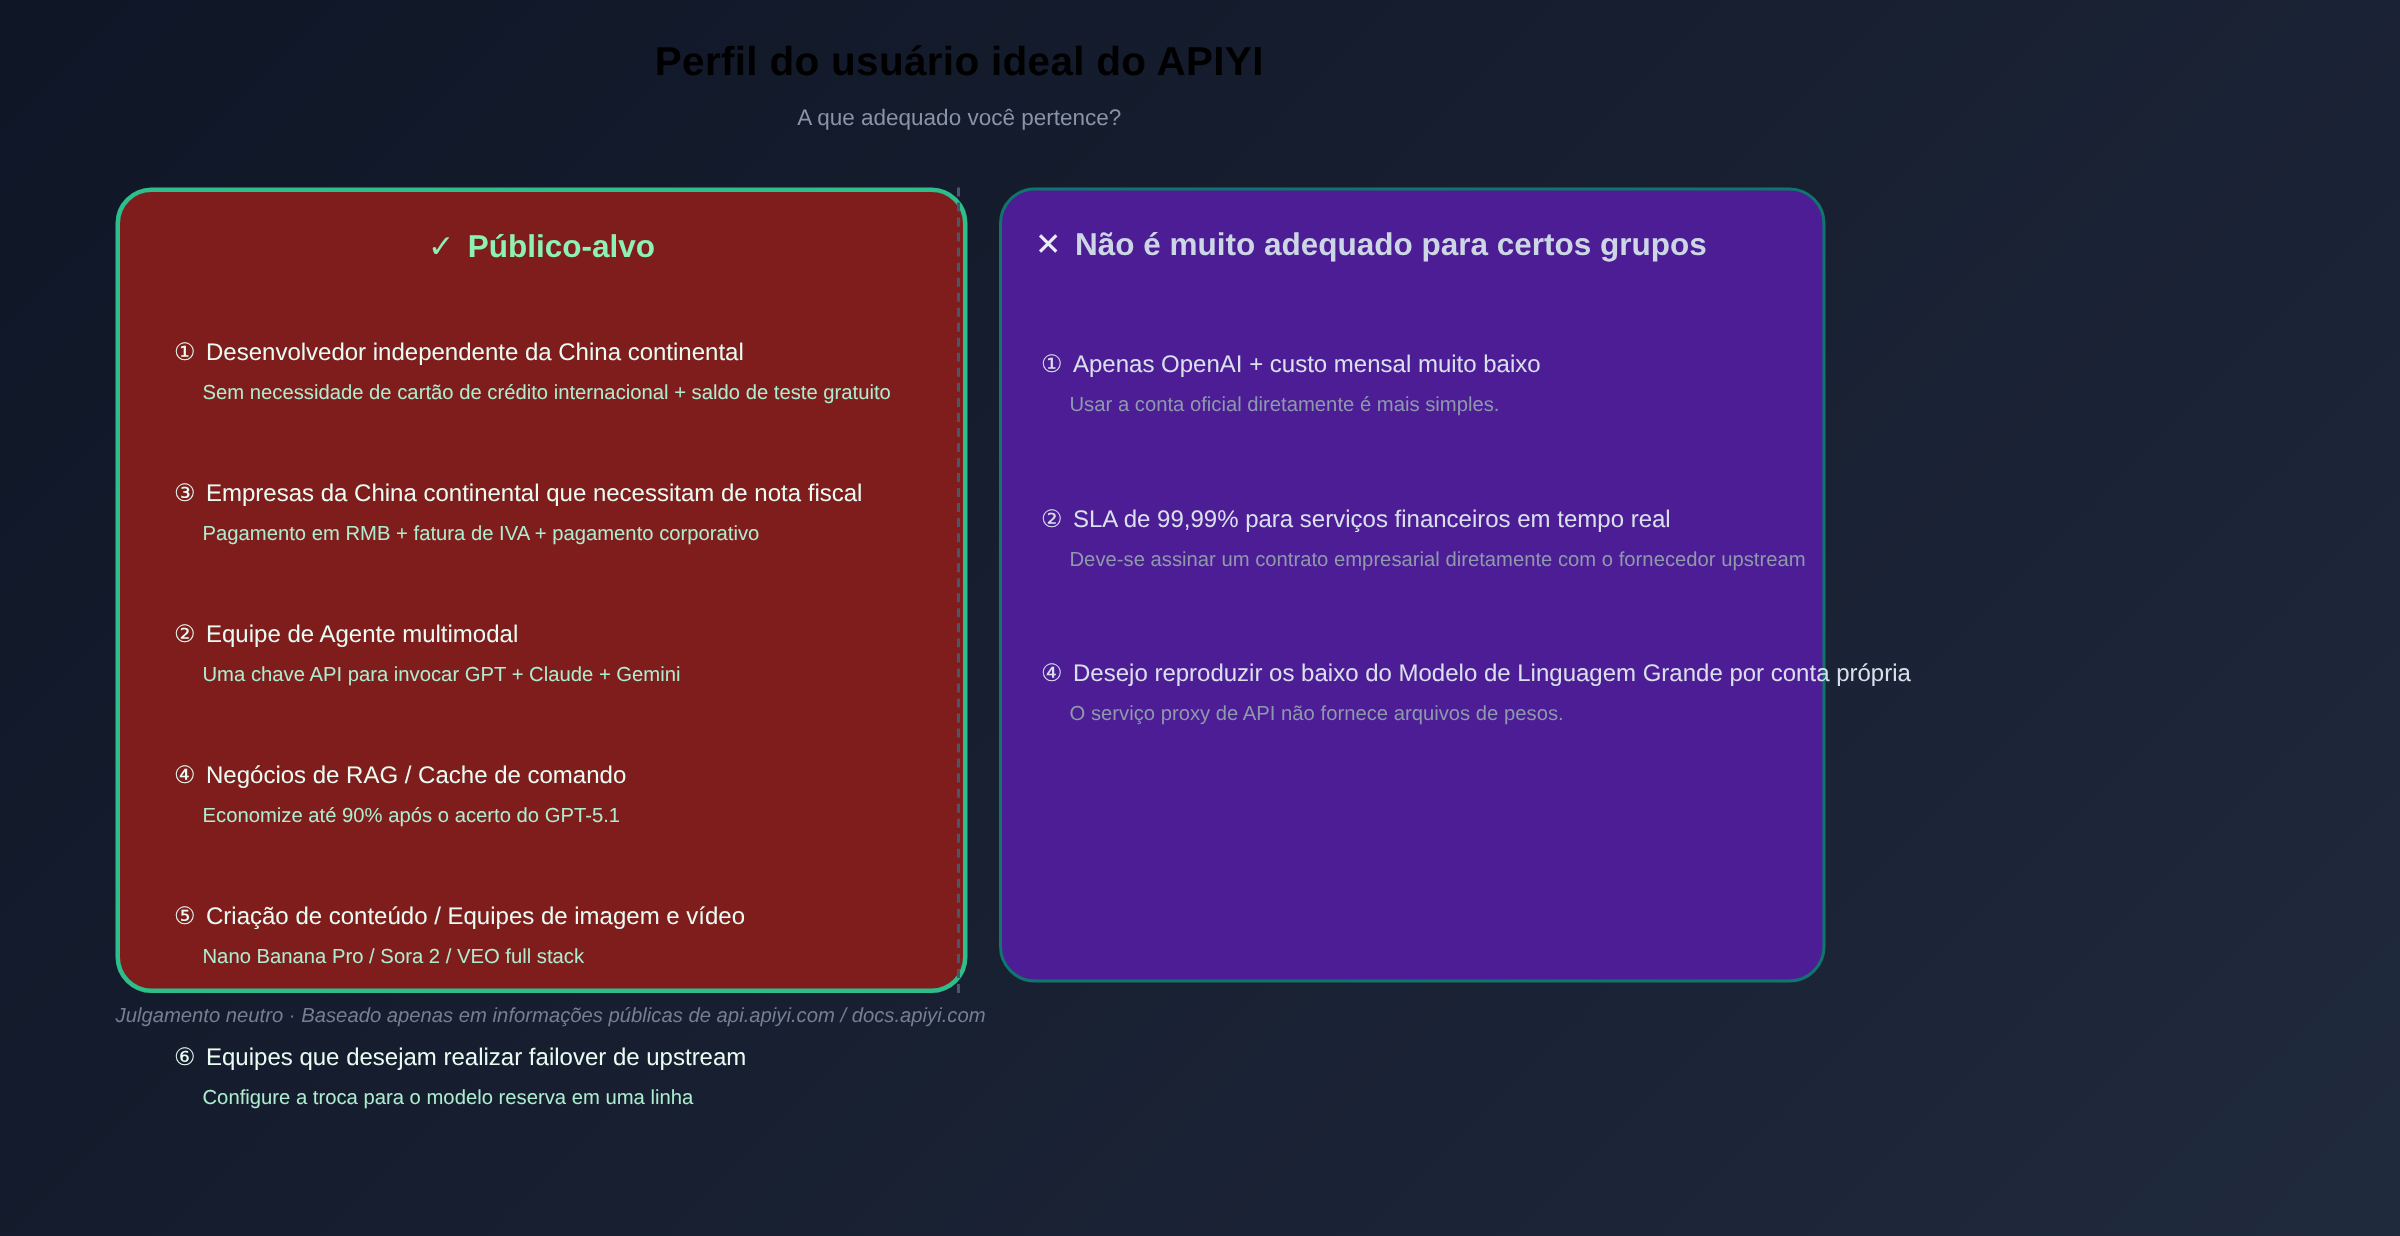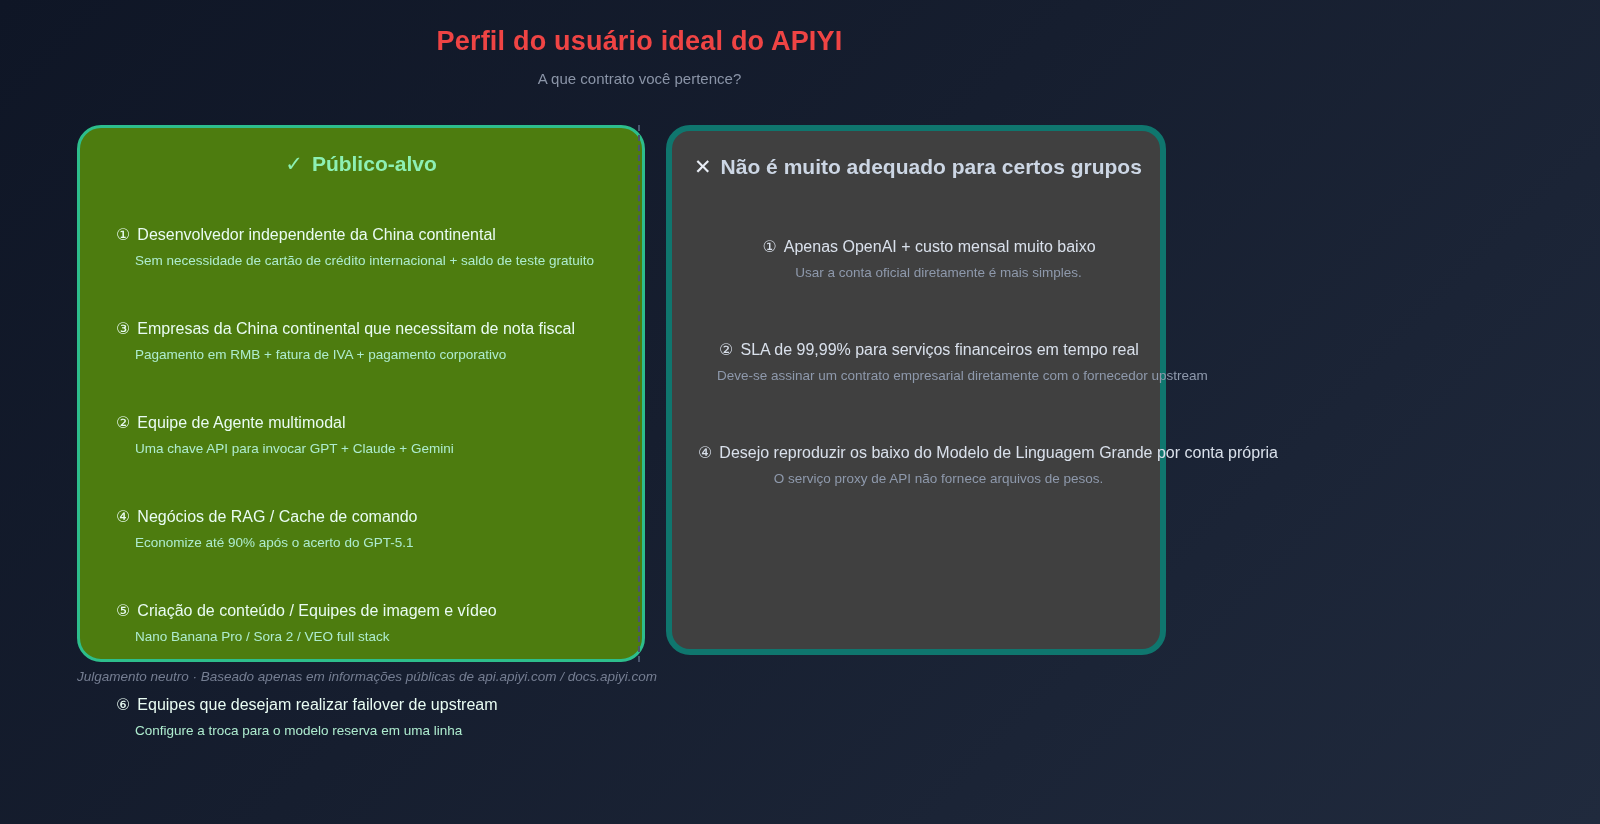--- a/index.html
+++ b/index.html
@@ -14,7 +14,7 @@
 
   
   .header { position:absolute; left:77px; top:26px; width:1125px; text-align:center; }
-  .page-title { font-size:27px; font-weight:bold; color:#ef4444; letter-spacing:.2px; }
+  .page-title { font-size:27px; font-weight:bold; color:#000000; letter-spacing:.2px; }
   .page-subtitle { margin-top:13px; font-size:15px; color:#8a94a7; }
 
   

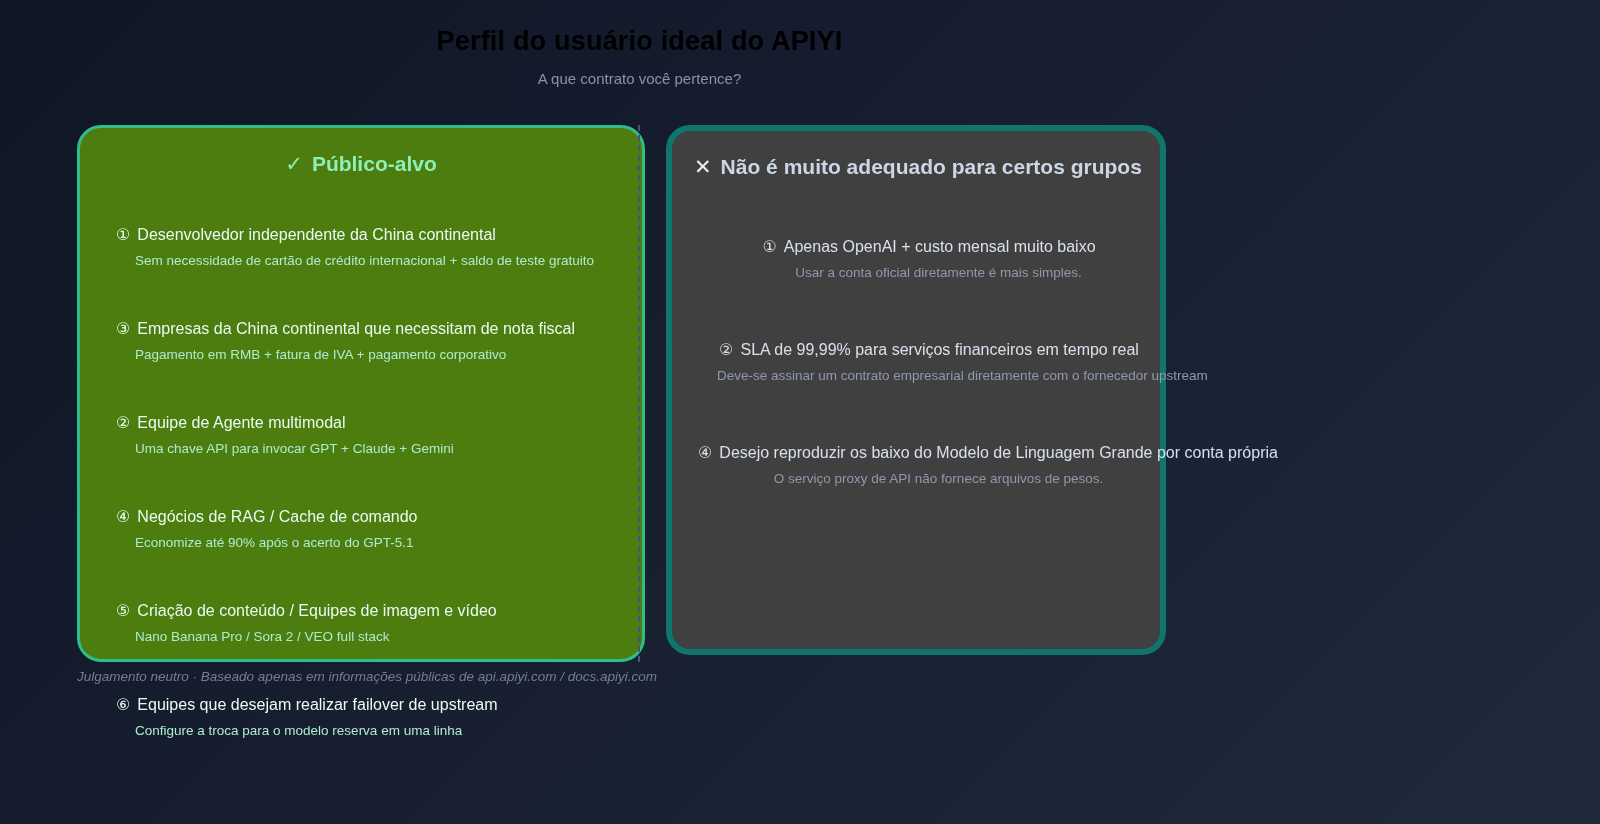--- a/index.html
+++ b/index.html
@@ -67,7 +67,7 @@
 
   <div class="header">
     <div class="page-title">Perfil do usuário ideal do APIYI</div>
-    <div class="page-subtitle">A que contrato você pertence?</div>
+    <div class="page-subtitle">A que adequado você pertence?</div>
   </div>
 
   <section class="panel panel-green">

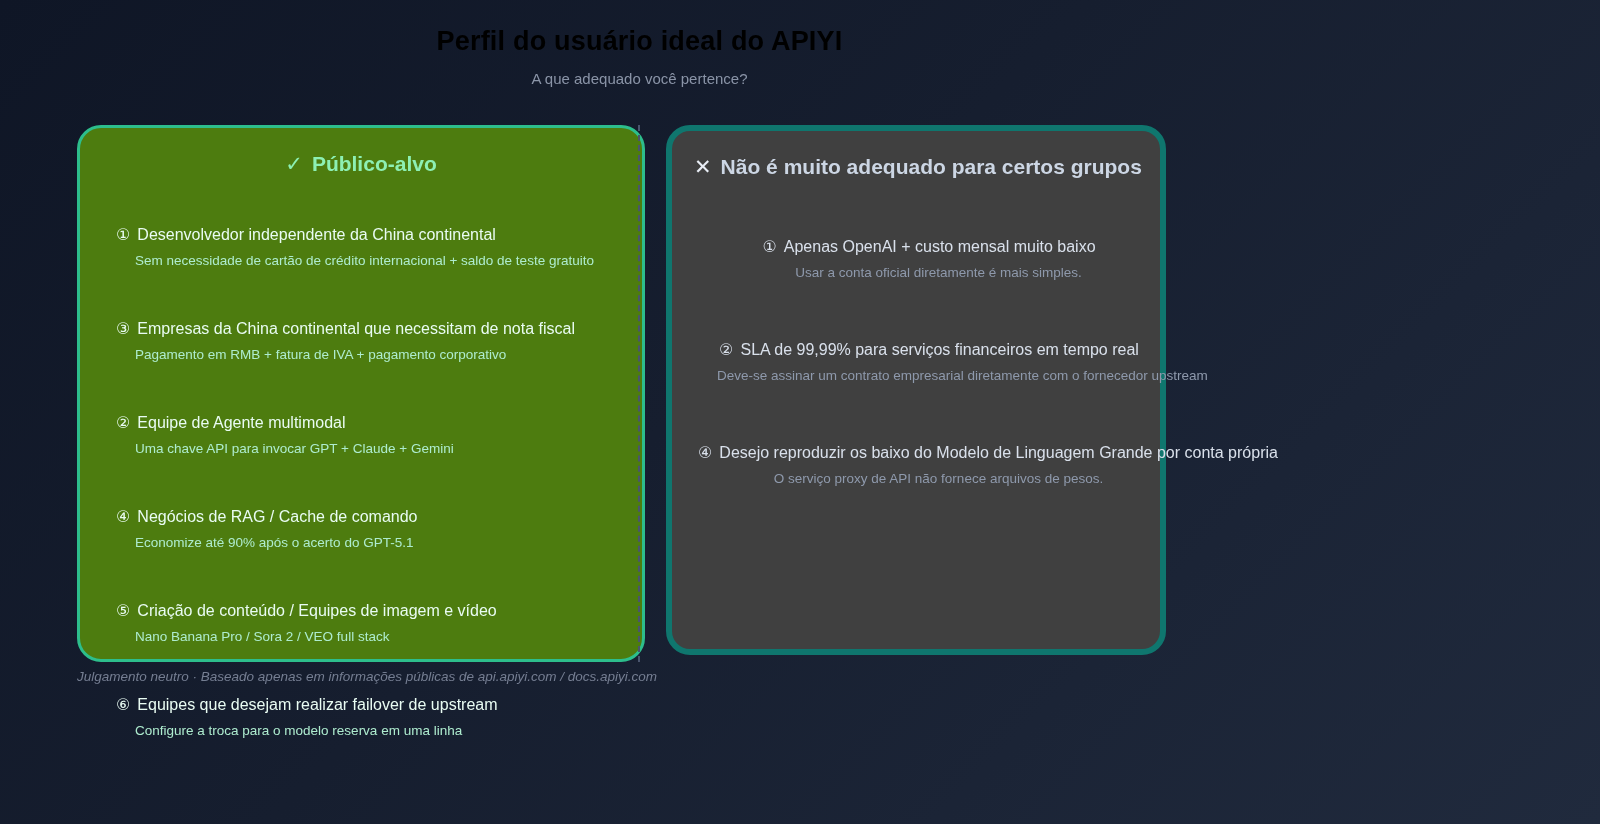--- a/index.html
+++ b/index.html
@@ -21,7 +21,7 @@
   .panel { position:absolute; top:125px; border-radius:24px; }
   .panel-green {
     left:77px; width:568px; height:537px;
-    background:#4d7c0f; border:3px solid #2dbe8c;
+    background:#7f1d1d; border:3px solid #2dbe8c;
     padding:24px 0 0 36px;
   }
   .panel-gray {

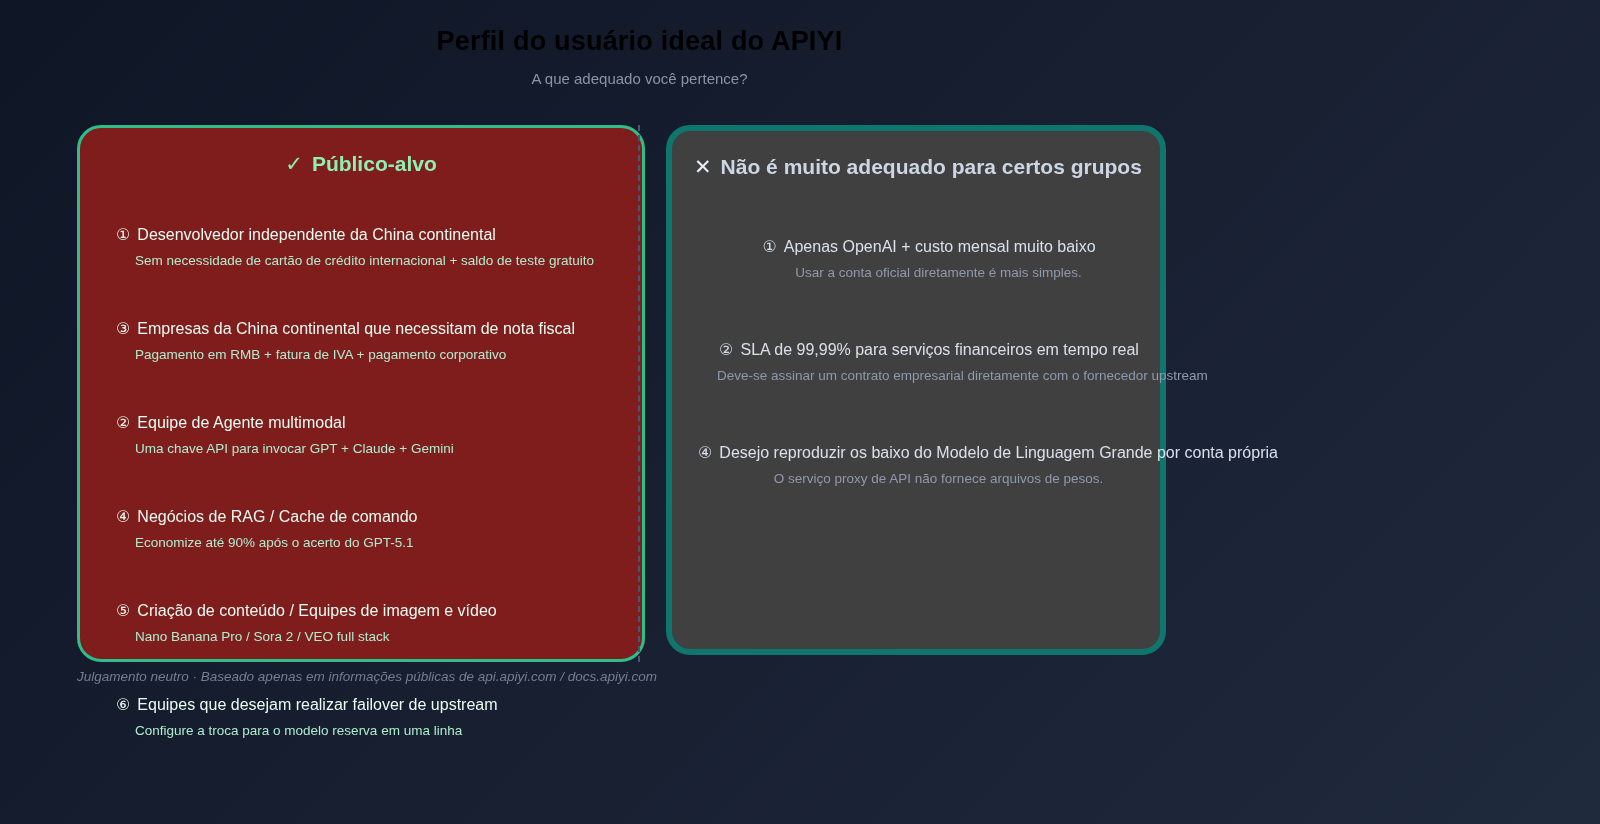--- a/index.html
+++ b/index.html
@@ -25,8 +25,8 @@
     padding:24px 0 0 36px;
   }
   .panel-gray {
-    left:666px; width:500px; height:530px;
-    background:#404040; border:6px solid #0f766e;
+    left:666px; width:551px; height:530px;
+    background:#4c1d95; border:2px solid #0f766e;
     padding:24px 0 0 22px;
   }
   .panel-title { font-size:21px; font-weight:bold; white-space:nowrap; }

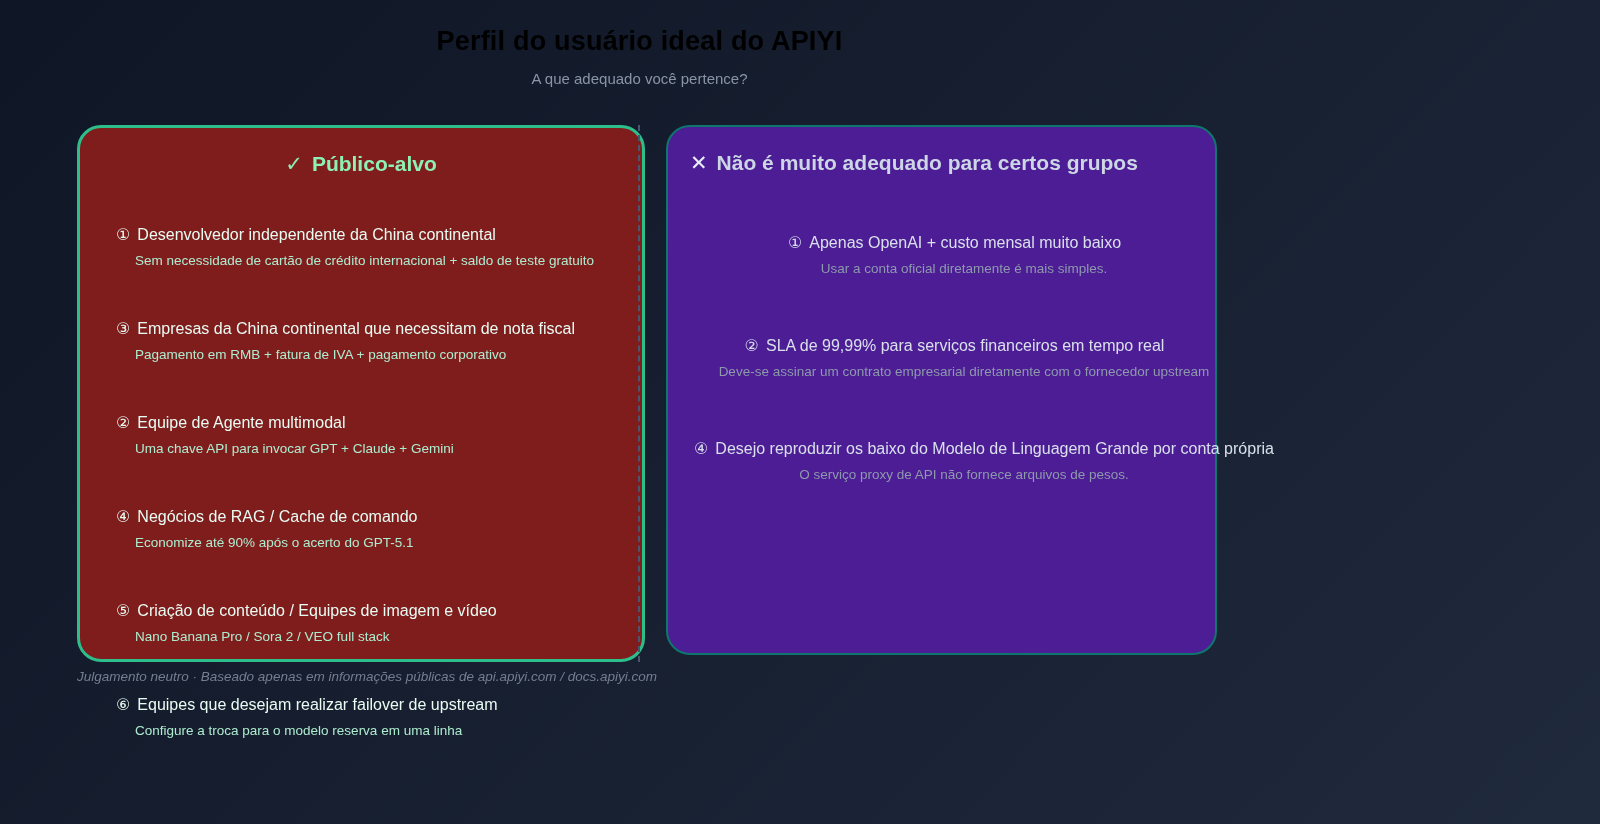--- a/index.html
+++ b/index.html
@@ -39,7 +39,7 @@
   .panel-gray .items { margin-top:57px; margin-left:4px; }
 
   .item { margin-bottom:26px; }
-  .panel-gray .item { margin-bottom:57px;text-align:center; }
+  .panel-gray .item { margin-bottom:57px; }
   .item-title { font-size:16px; line-height:22px; white-space:nowrap; }
   .panel-green .item-title { color:#e9fcf3;margin-top:48px; }
   .panel-gray  .item-title { color:#d9e0eb; }

